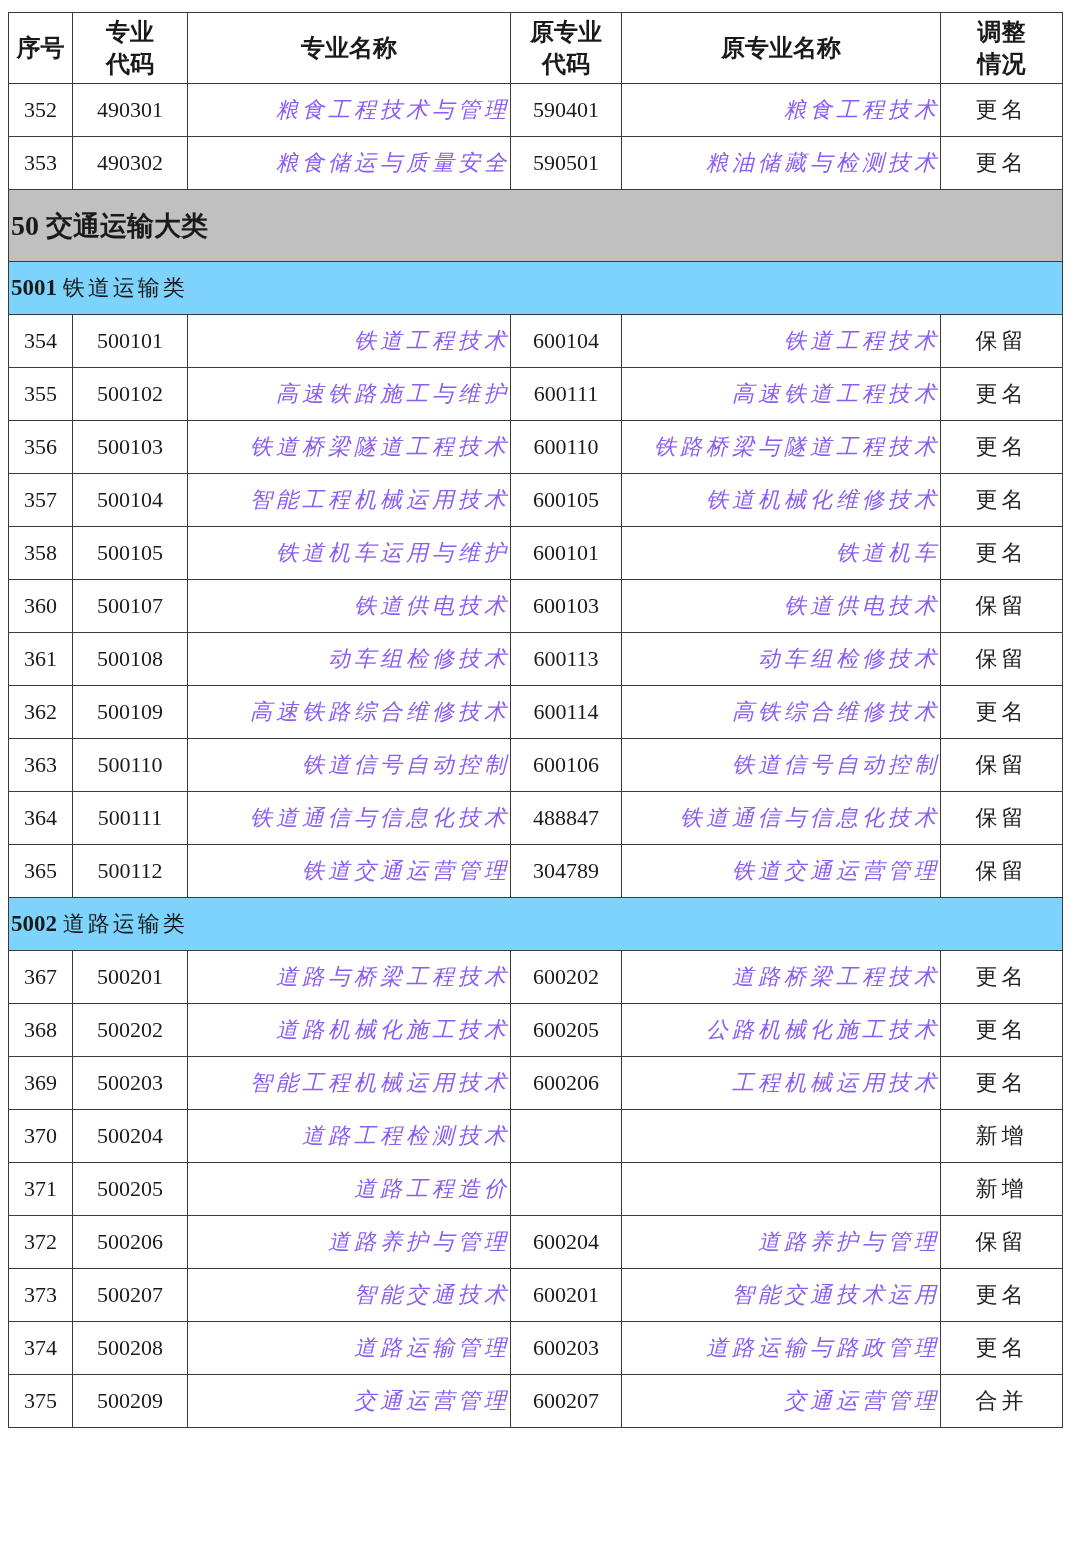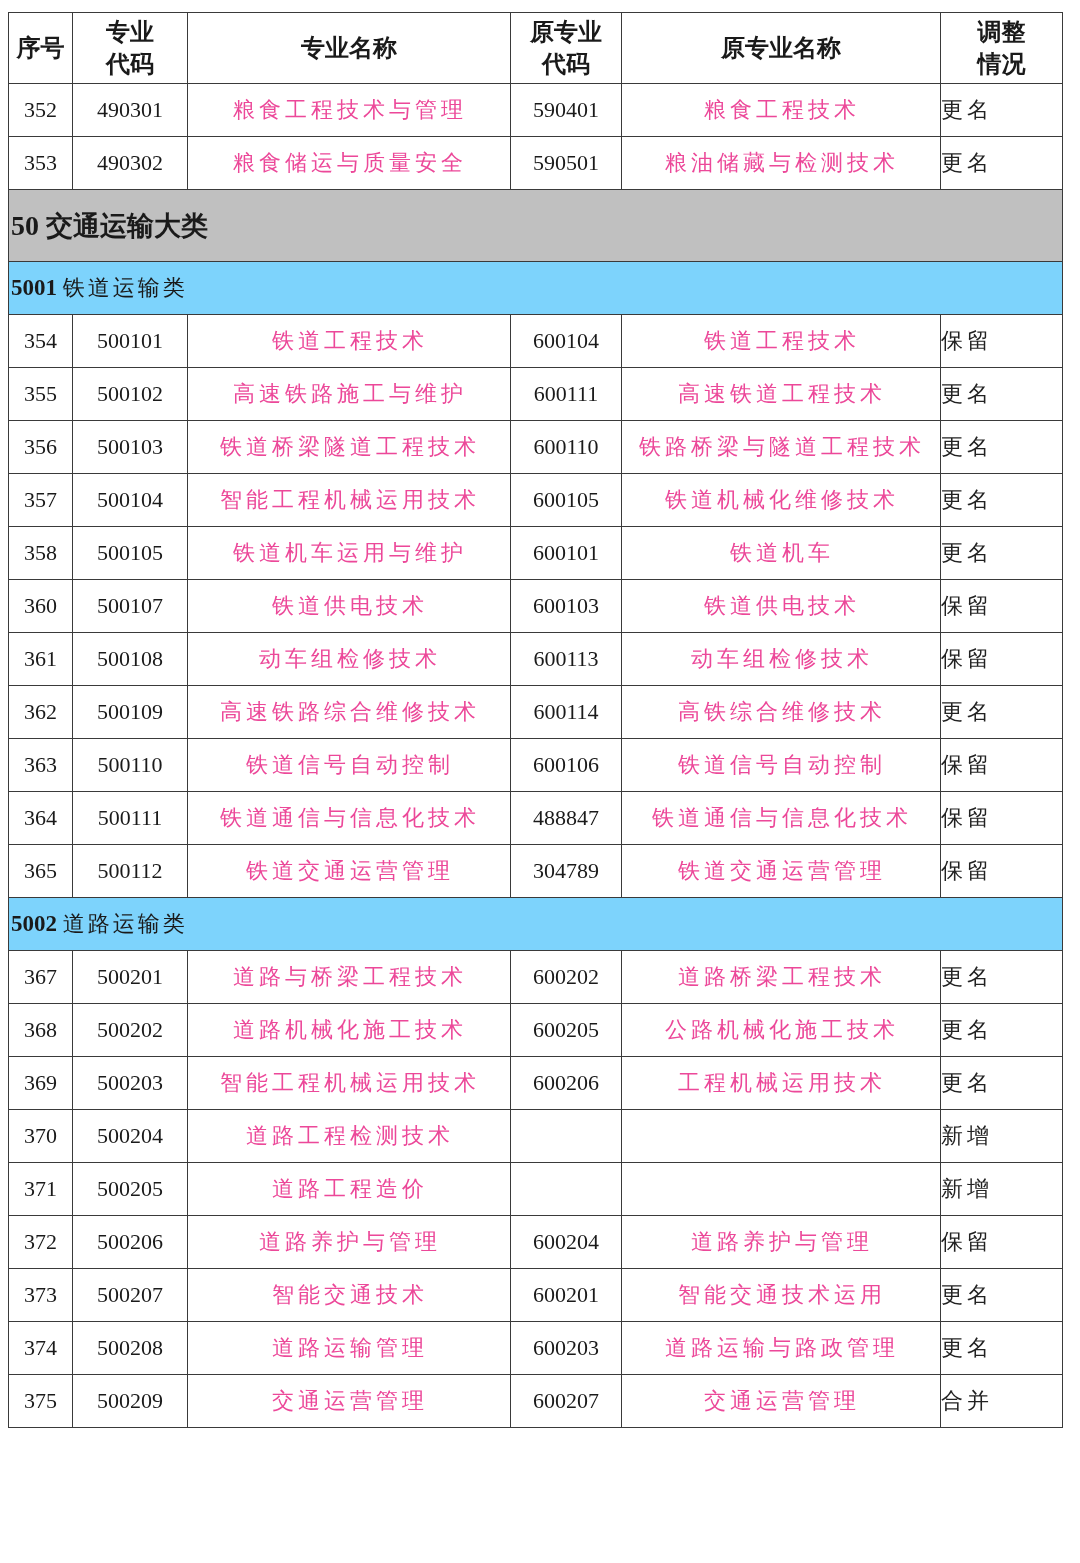--- a/index.html
+++ b/index.html
@@ -13,8 +13,8 @@
               font-size: 24px; line-height: 32px; text-align: center; vertical-align: middle; }
   tr.row td { height: 52px; font-size: 22px; vertical-align: middle; }
   td.num { text-align: center; }
-  td.txt { text-align: center; padding-left: 2px !important; font-family: "DejaVu Sans", sans-serif;
-           font-weight: 300; font-size: 21px; letter-spacing: 4px; color: #ec4899; }
+  td.txt { text-align: right; padding-left: 2px !important; font-family: "DejaVu Sans", sans-serif;
+           font-weight: 300; font-size: 21px; letter-spacing: 4px; color: #8b5cf6; font-style: italic; }
   td.adj { font-family: "DejaVu Sans", sans-serif; font-size: 21px; letter-spacing: 4px; color: #222; }
   tr.cat td { height: 71px; background: #c0c0c0; font-weight: bold; font-size: 28px; padding-left: 2px;
               font-family: "Liberation Serif", serif; }

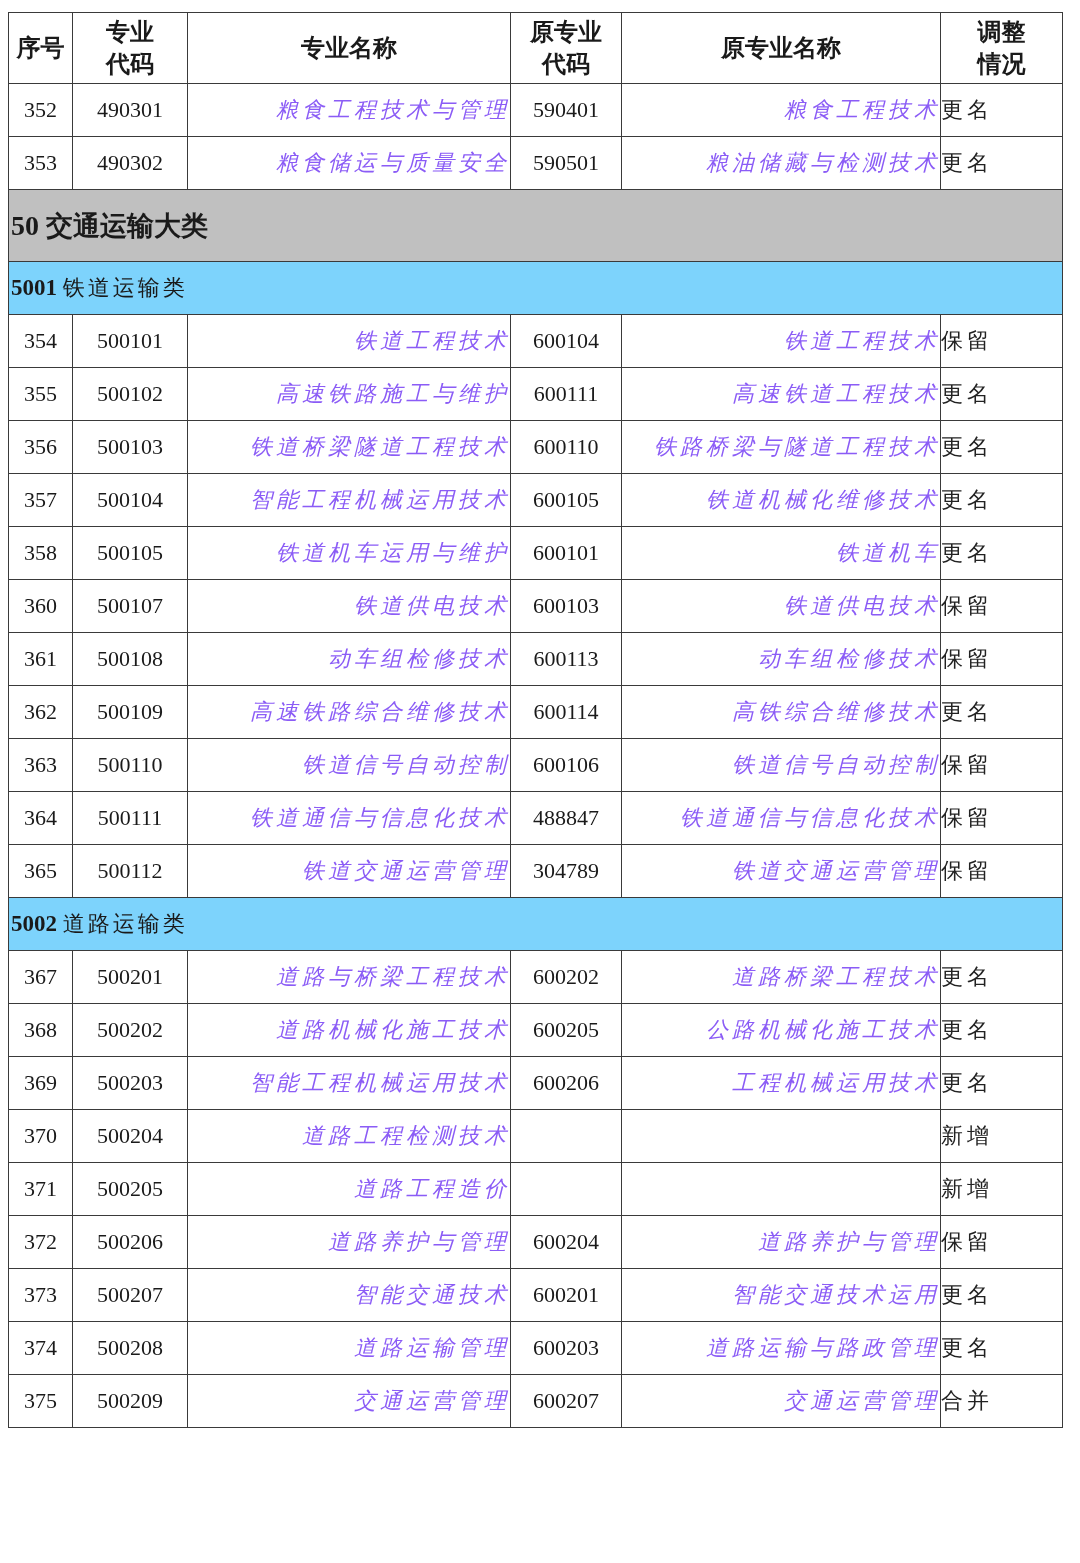--- a/index.html
+++ b/index.html
@@ -15,7 +15,7 @@
   td.num { text-align: center; }
   td.txt { text-align: right; padding-left: 2px !important; font-family: "DejaVu Sans", sans-serif;
            font-weight: 300; font-size: 21px; letter-spacing: 4px; color: #8b5cf6; font-style: italic; }
-  td.adj { font-family: "DejaVu Sans", sans-serif; font-size: 21px; letter-spacing: 4px; color: #222; }
+  td.adj { text-align: center; font-family: "DejaVu Sans", sans-serif; font-size: 21px; letter-spacing: 4px; color: #222; }
   tr.cat td { height: 71px; background: #c0c0c0; font-weight: bold; font-size: 28px; padding-left: 2px;
               font-family: "Liberation Serif", serif; }
   tr.cat td .cjk { font-family: "DejaVu Sans", sans-serif; font-weight: bold; font-size: 27px; margin-top: 28px; }

